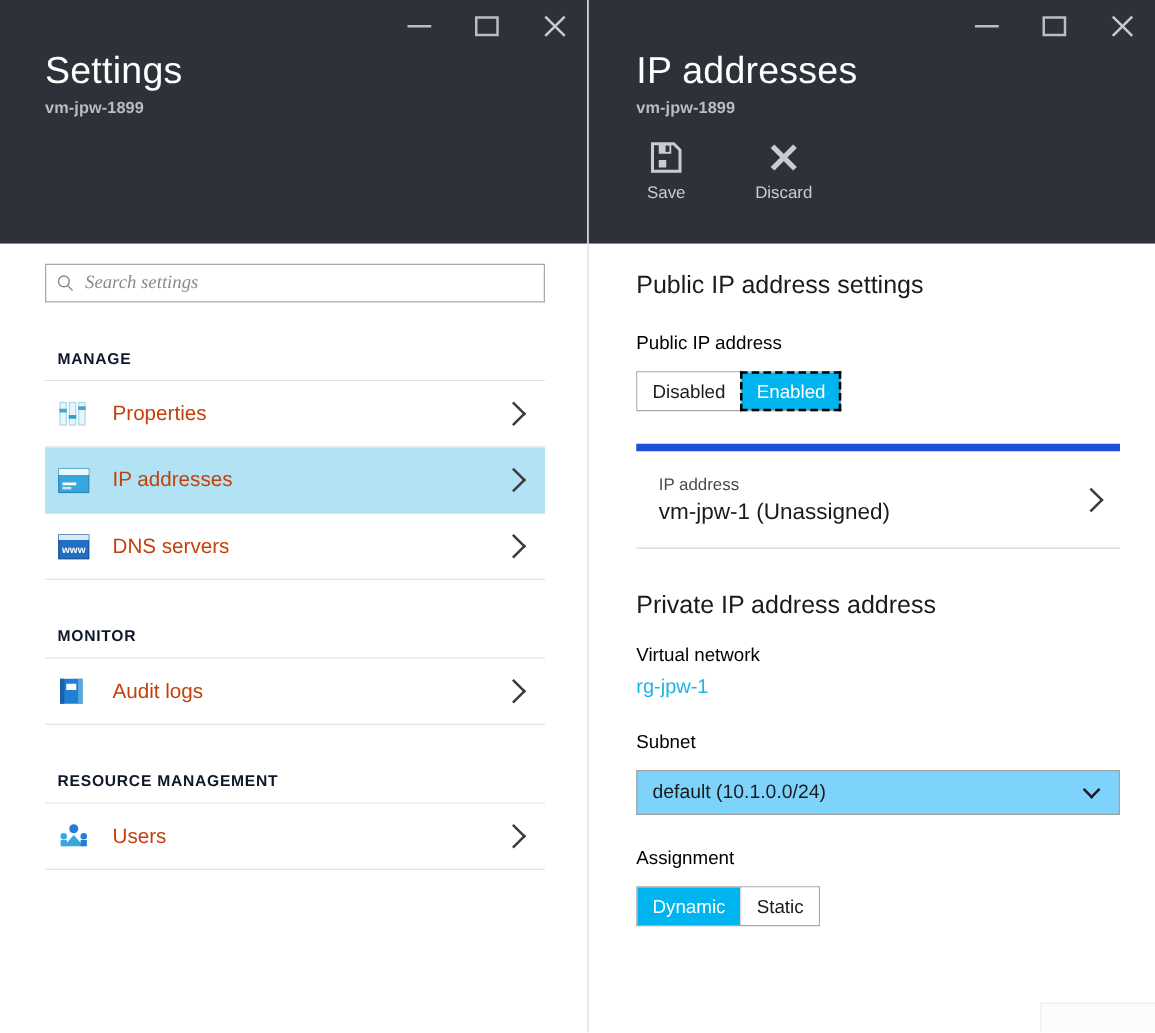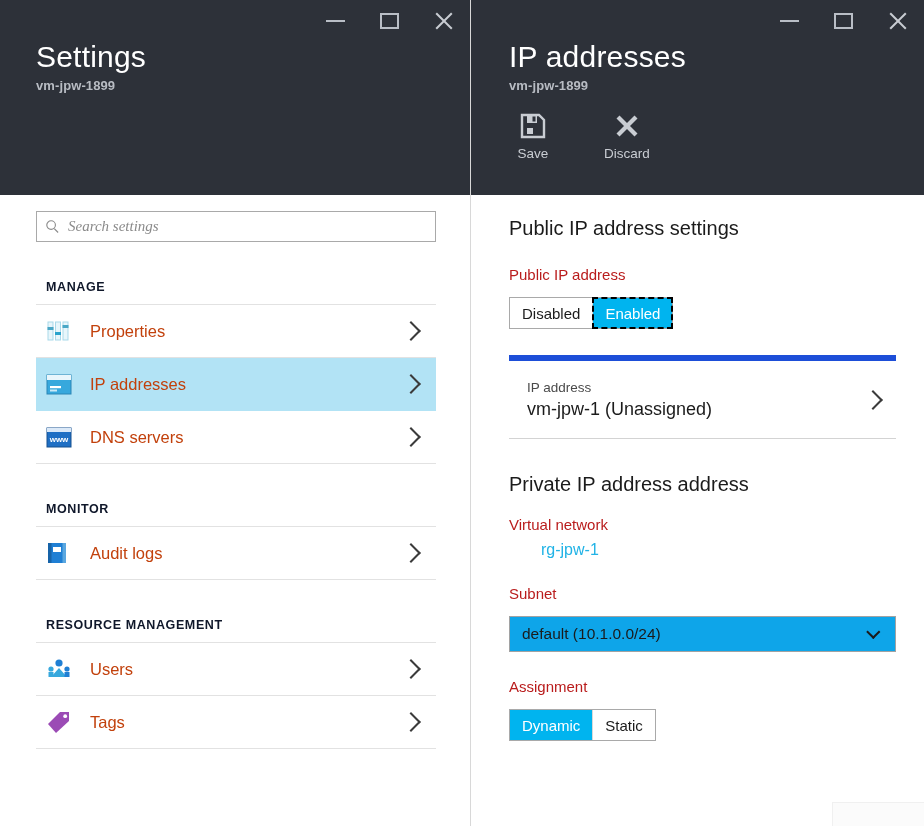--- a/index.html
+++ b/index.html
@@ -101,7 +101,7 @@
   
   .right-body { flex:1; background:#fff; padding: 22px 28px 0 38px; overflow:hidden; position:relative; }
   .h2 { font-size: 20px; font-weight: 400; color:#1b1b1b; }
-  .field-label { font-size: 15px; color:#b91c1c; }
+  .field-label { font-size: 15px; color:#000000; }
 
   .segmented { display:inline-flex; border:1px solid #a9a9a9; height: 32px; }
   .seg {

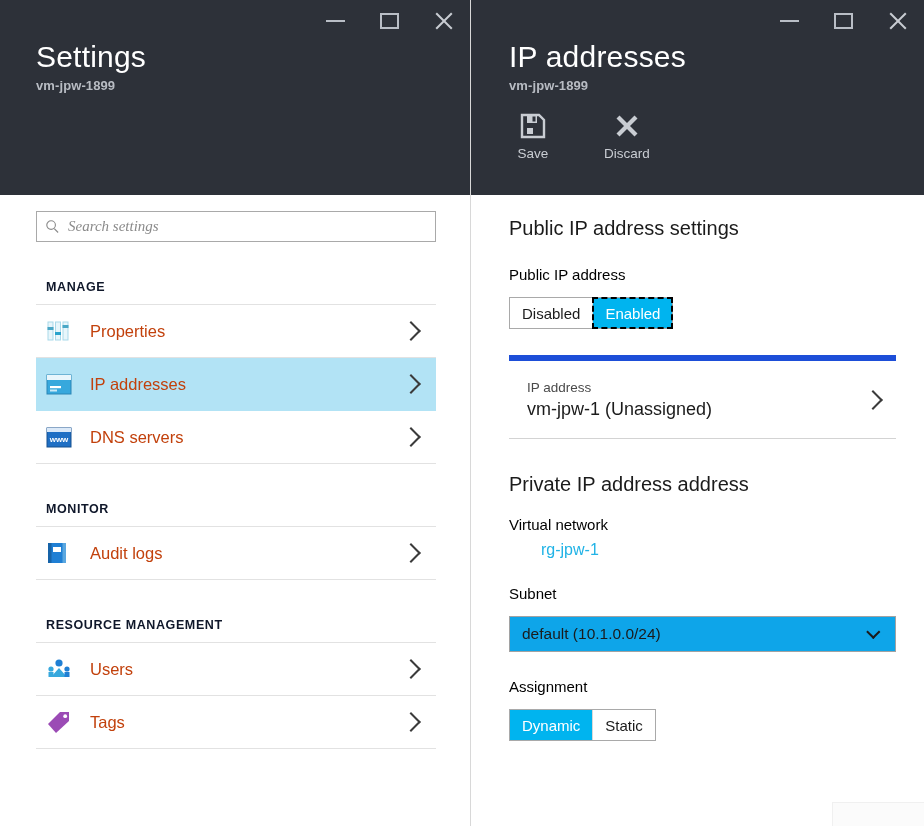--- a/index.html
+++ b/index.html
@@ -139,7 +139,7 @@
   .mt20 { margin-top: 20px; }
   .mt26 { margin-top: 26px; }
   .mt34 { margin-top: 34px; }
-  .mt8  { margin-top: 8px; margin-left: 32px; }
+  .mt8  { margin-top: 8px; }
 
   .ghost-corner {
     position:absolute; right: 0; bottom: 0; width: 92px; height: 24px;

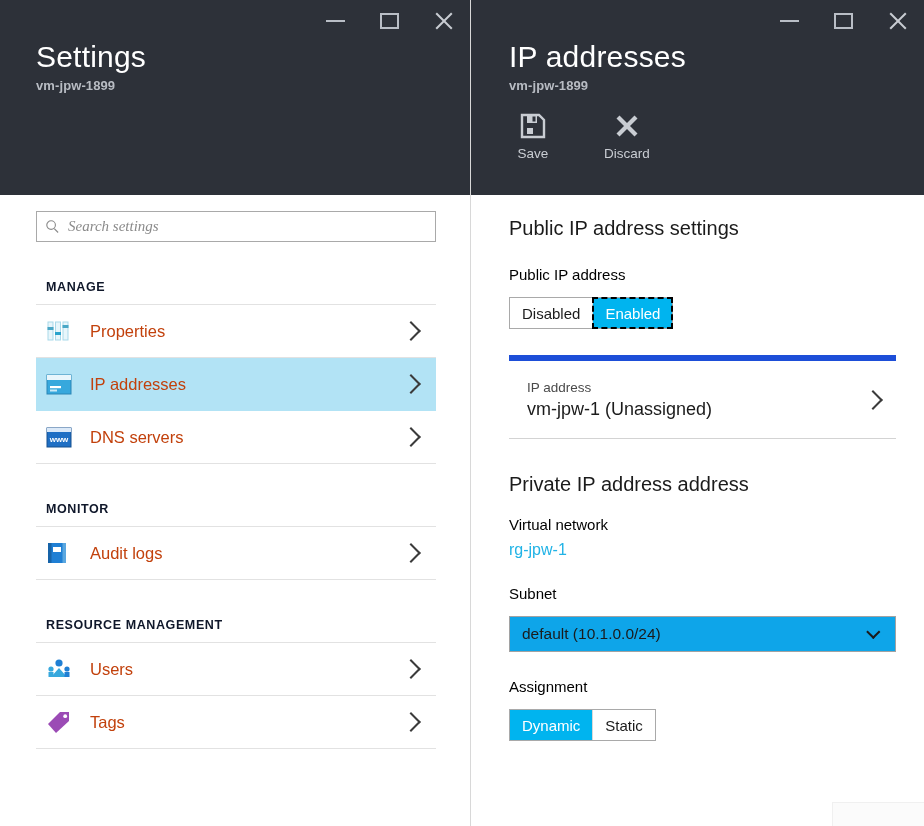--- a/index.html
+++ b/index.html
@@ -125,7 +125,7 @@
   .link-blue { color:#21b3e6; font-size: 16px; cursor:pointer; }
 
   .select-box {
-    height: 36px; border:1px solid #a2a2a2; background:#0ea5e9;
+    height: 36px; border:1px solid #a2a2a2; background:#7dd3fc;
     display:flex; align-items:center; padding: 0 10px 0 12px;
     font-size: 15.5px; color:#1b1b1b; cursor:pointer;
   }

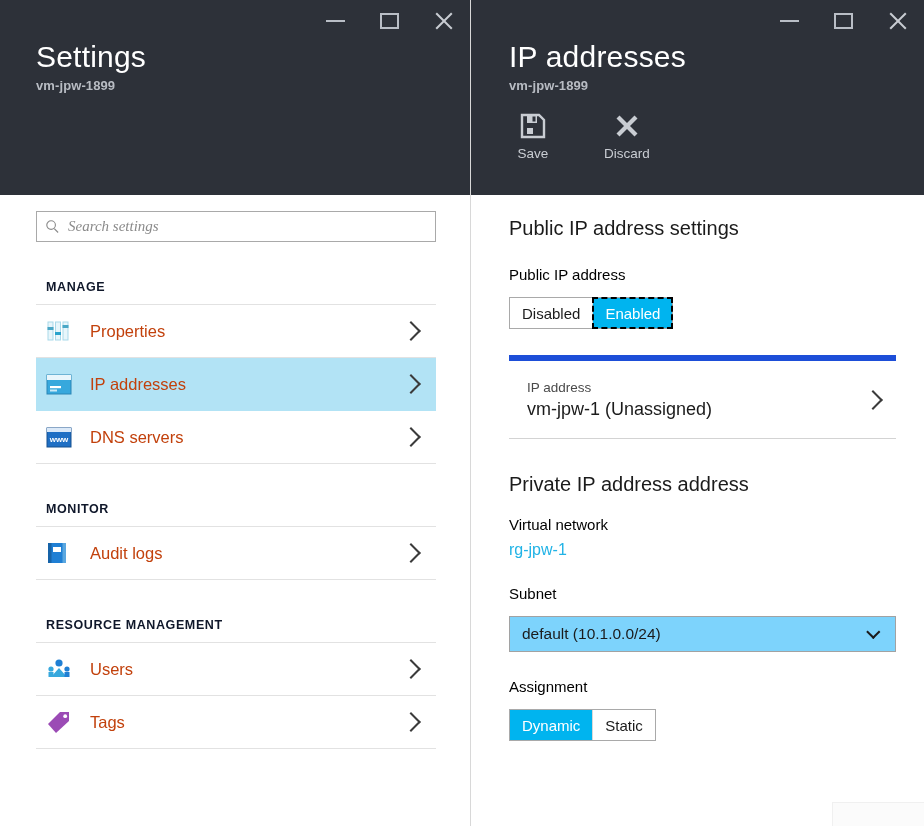--- a/index.html
+++ b/index.html
@@ -259,16 +259,6 @@
           <span class="chev"></span>
         </div>
 
-        <div class="nav-item">
-          <span class="nav-icon">
-            <svg width="26" height="24" viewBox="0 0 26 24">
-              <path d="M14 2 L23 2 L23 11 L10 23 L2 14 Z" fill="#9b4bb5"></path>
-              <circle cx="19.2" cy="6.2" r="1.9" fill="#ffffff"></circle>
-            </svg>
-          </span>
-          <span class="nav-label">Tags</span>
-          <span class="chev"></span>
-        </div>
       </div>
 
     </div>

